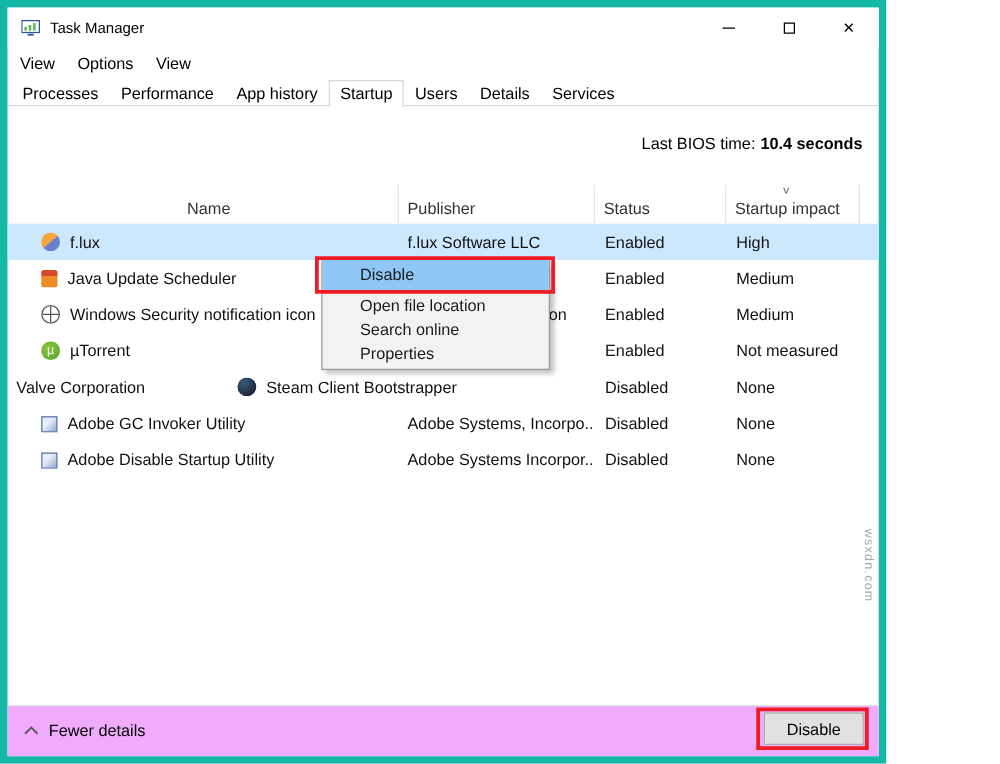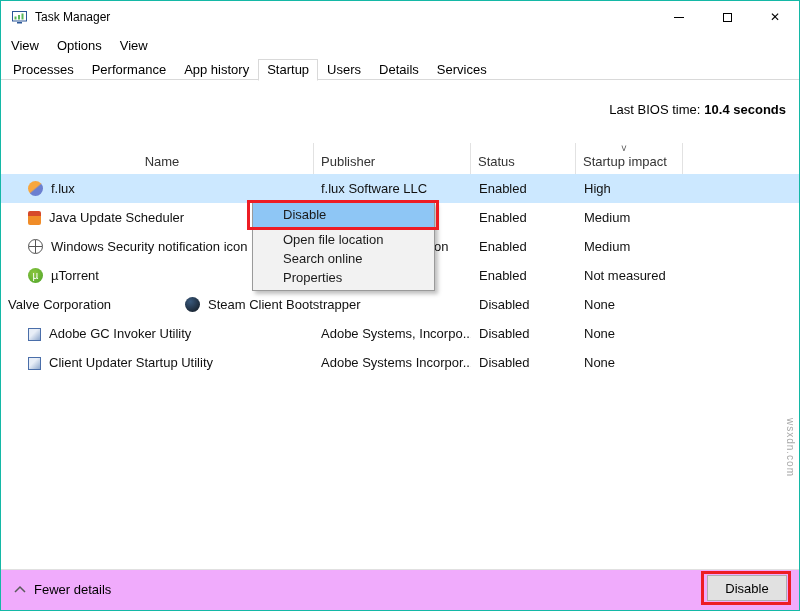--- a/index.html
+++ b/index.html
@@ -5,8 +5,8 @@
   * { margin:0; padding:0; box-sizing:border-box; }
   html,body { width:800px; height:611px; overflow:hidden; background:#fff;
               font-family:"Liberation Sans", sans-serif; }
-  .window { position:relative; width:800px; height:611px; background:#fff;
-            border:1px solid #14b8a6; overflow:hidden; font-size:13px; color:#000; }
+  .window { position:relative; width:709px; height:611px; background:#fff;
+            border:6px solid #14b8a6; overflow:hidden; font-size:13px; color:#000; }
 
   
   .titlebar { position:absolute; top:0; left:0; right:0; height:32px; display:flex; align-items:center; background:#fff; }

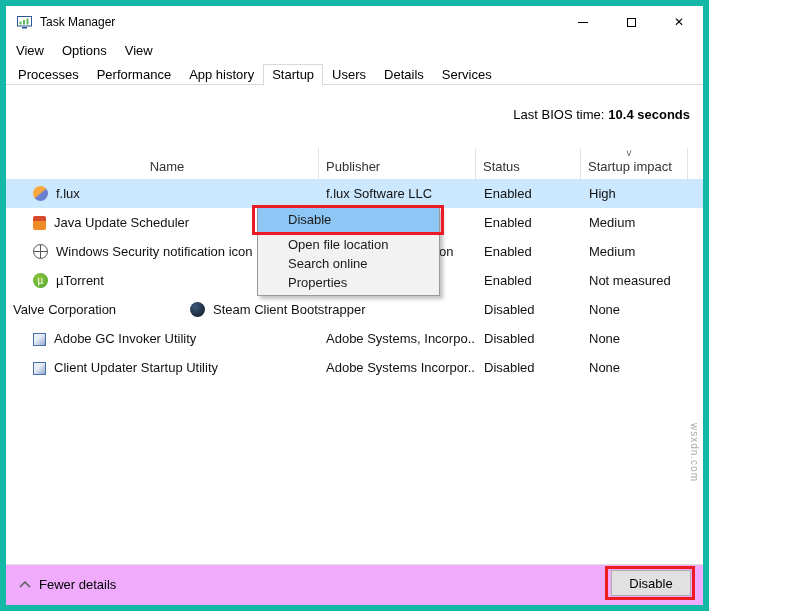--- a/index.html
+++ b/index.html
@@ -203,7 +203,7 @@
       <div class="trow">
         <div class="cell name">
           <span class="row-icon adobe-icon"></span>
-          <span class="row-name-text">Client Updater Startup Utility</span>
+          <span class="row-name-text">Adobe Disable Startup Utility</span>
         </div>
         <div class="cell publisher">Adobe Systems Incorpor...</div>
         <div class="cell status">Disabled</div>

